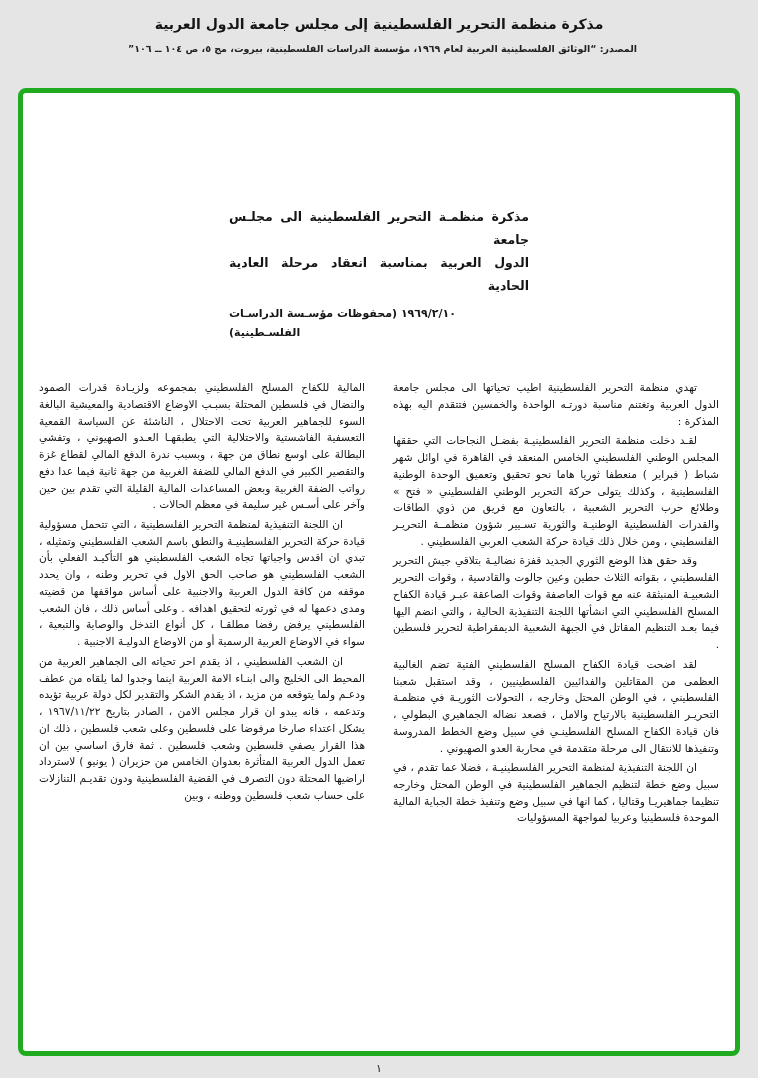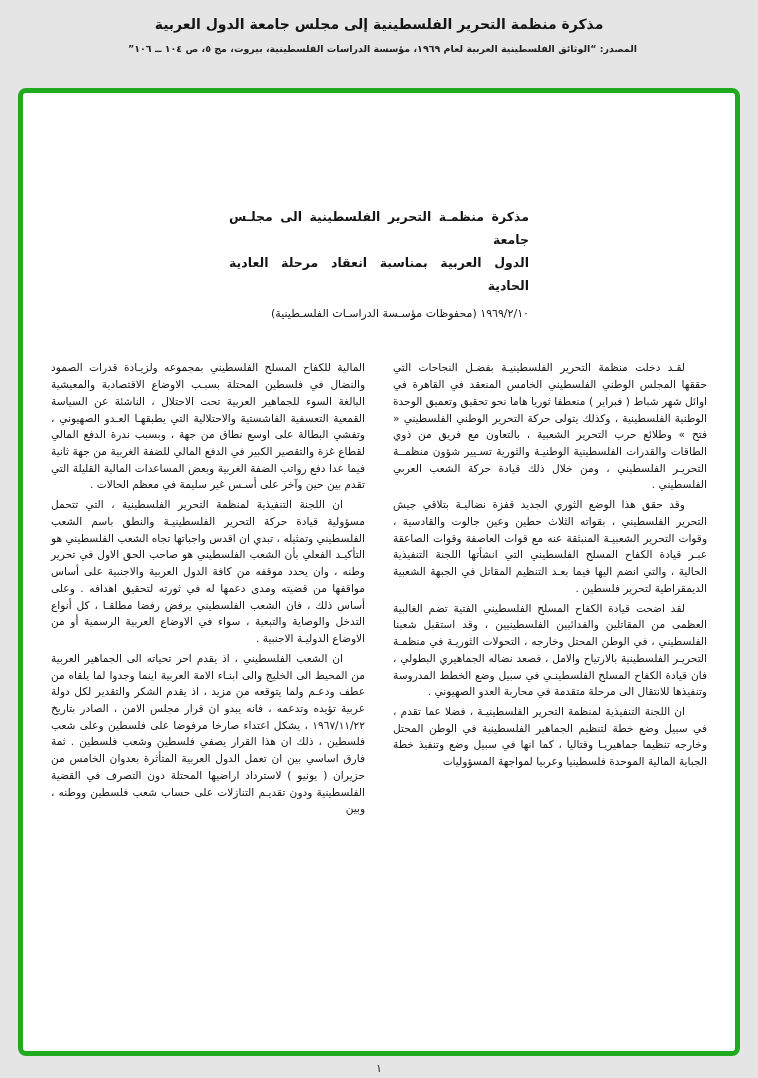--- a/index.html
+++ b/index.html
@@ -43,7 +43,7 @@
     border: 5px solid #1faa1f;
     border-radius: 8px;
     background: #ffffff;
-    padding: 0 28px;
+    padding: 0 16px;
   }
   .doc-heading {
     margin: 112px auto 0 auto;

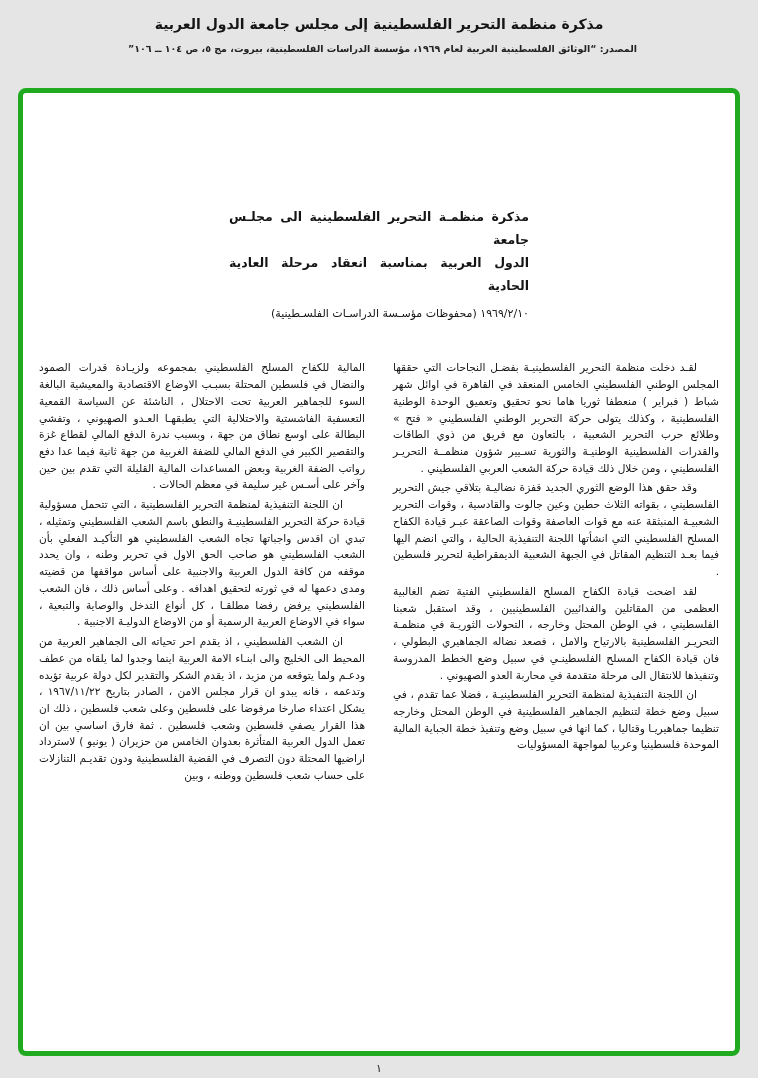--- a/index.html
+++ b/index.html
@@ -59,8 +59,8 @@
     font-size: 11px;
     line-height: 1.8;
     margin-top: 6px;
-    text-align: right;
-    font-weight: normal;
+    text-align: left;
+    font-weight: bold;
   }
   .columns {
     display: flex;

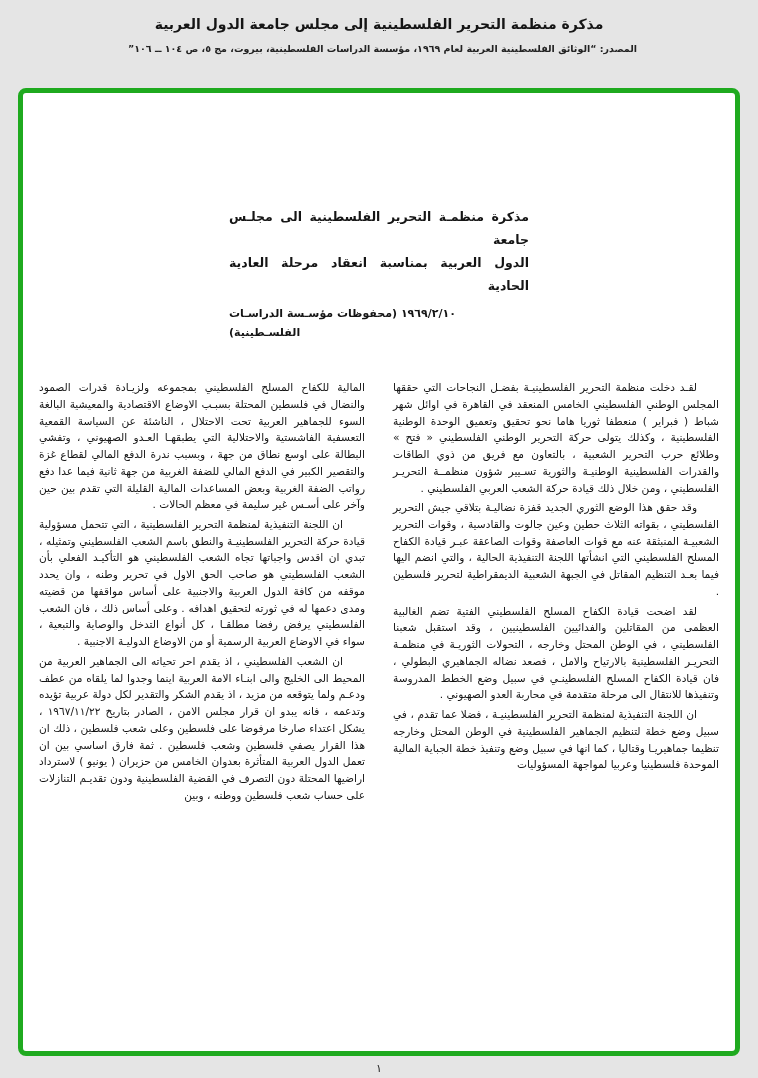--- a/index.html
+++ b/index.html
@@ -112,6 +112,7 @@
 
     <div class="columns" dir="rtl">
       <div class="col">
+          <p class="para">تهدي منظمة التحرير الفلسطينية اطيب تحياتها الى مجلس جامعة الدول العربية وتغتنم مناسبة دورتـه الواحدة والخمسين فتتقدم اليه بهذه المذكرة :</p>
           <p class="para">لقـد دخلت منظمة التحرير الفلسطينيـة بفضـل النجاحات التي حققها المجلس الوطني الفلسطيني الخامس المنعقد في القاهرة في اوائل شهر شباط ( فبراير ) منعطفا ثوريا هاما نحو تحقيق وتعميق الوحدة الوطنية الفلسطينية ، وكذلك يتولى حركة التحرير الوطني الفلسطيني « فتح » وطلائع حرب التحرير الشعبية ، بالتعاون مع فريق من ذوي الطاقات والقدرات الفلسطينية الوطنيـة والثورية تسـيير شؤون منظمــة التحريـر الفلسطيني ، ومن خلال ذلك قيادة حركة الشعب العربي الفلسطيني .</p>
           <p class="para">وقد حقق هذا الوضع الثوري الجديد قفزة نضاليـة بتلاقي جيش التحرير الفلسطيني ، بقواته الثلاث حطين وعين جالوت والقادسية ، وقوات التحرير الشعبيـة المنبثقة عنه مع قوات العاصفة وقوات الصاعقة عبـر قيادة الكفاح المسلح الفلسطيني التي انشأتها اللجنة التنفيذية الحالية ، والتي انضم اليها فيما بعـد التنظيم المقاتل في الجبهة الشعبية الديمقراطية لتحرير فلسطين .</p>
           <p class="para">لقد اضحت قيادة الكفاح المسلح الفلسطيني الفتية تضم الغالبية العظمى من المقاتلين والفدائيين الفلسطينيين ، وقد استقبل شعبنا الفلسطيني ، في الوطن المحتل وخارجه ، التحولات الثوريـة في منظمـة التحريـر الفلسطينية بالارتياح والامل ، فصعد نضاله الجماهيري البطولي ، فان قيادة الكفاح المسلح الفلسطينـي في سبيل وضع الخطط المدروسة وتنفيذها للانتقال الى مرحلة متقدمة في محاربة العدو الصهيوني .</p>

